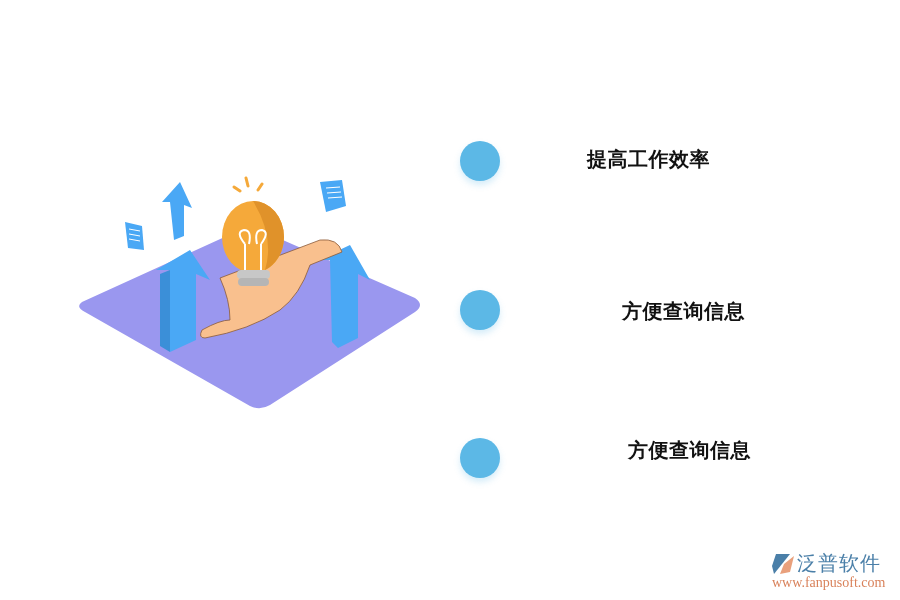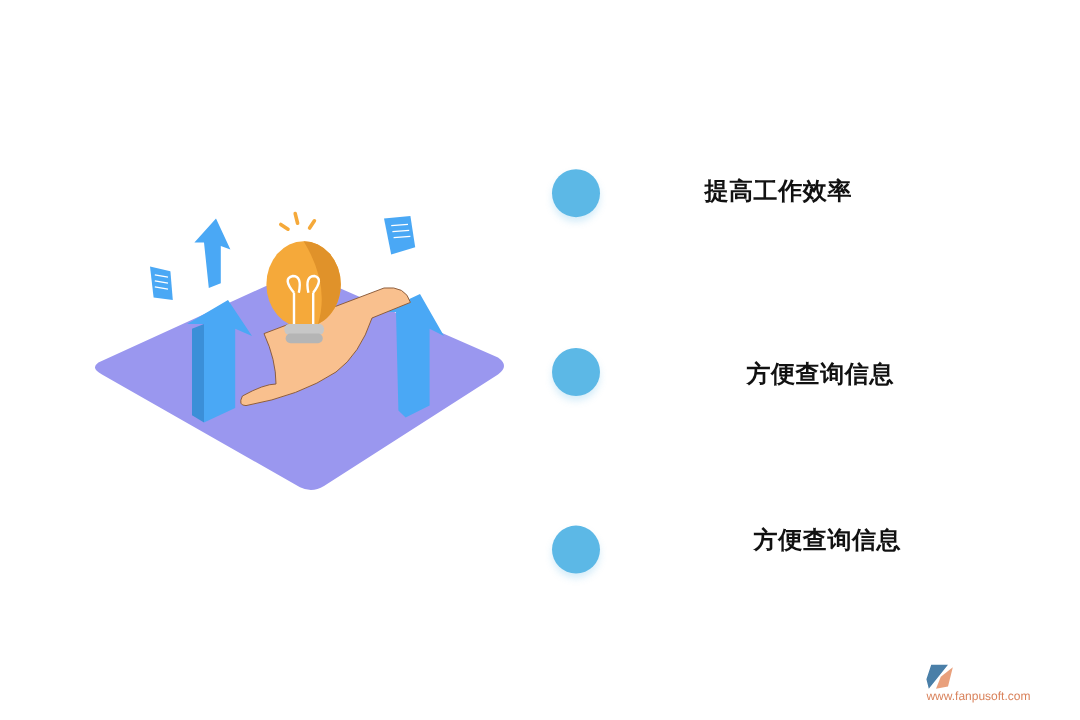--- a/index.html
+++ b/index.html
@@ -68,6 +68,7 @@
     <path d="M6 2 L20 2 L12 12 L4 22 L2 14 Z" fill="#4a7fa8"></path>
     <path d="M14 12 L24 4 L20 20 L10 22 Z" fill="#e9a07c"></path>
   </svg>
+  <span class="logo-name">泛普软件</span>
   <span class="logo-url">www.fanpusoft.com</span>
 </div>
 

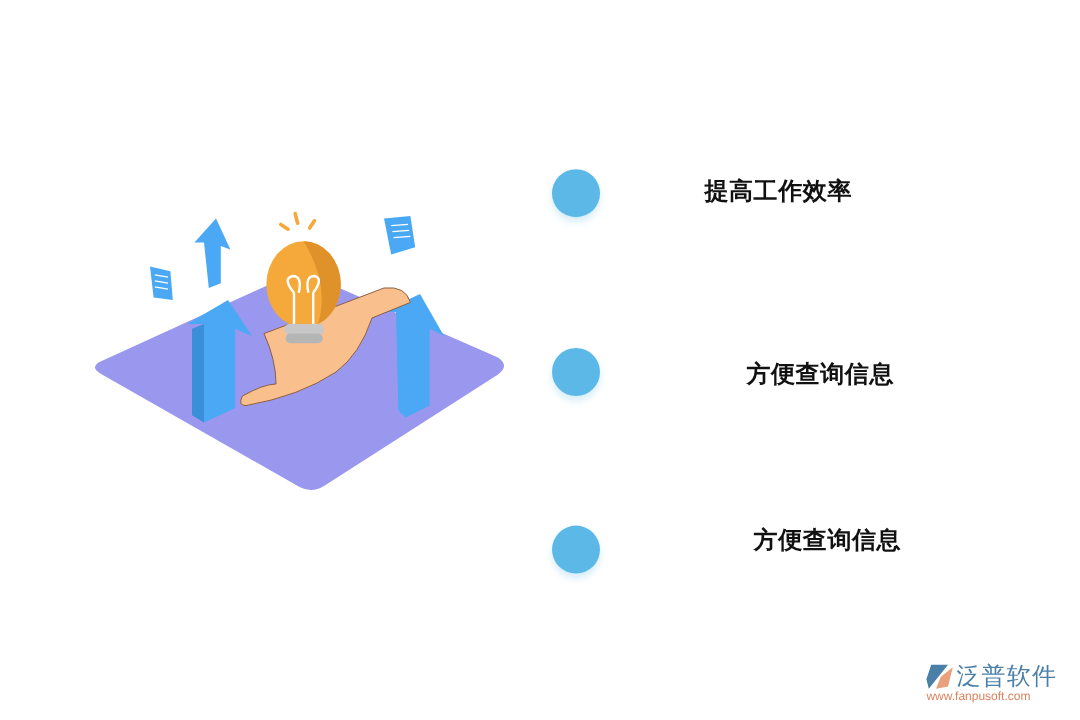--- a/index.html
+++ b/index.html
@@ -9,7 +9,7 @@
   .label { position:absolute; font-size:20px; font-weight:bold; color:#111; letter-spacing:0.5px; white-space:nowrap; }
   .logo { position:absolute; left:770px; top:550px; width:125px; height:45px; }
   .logo-name { position:absolute; left:27px; top:0; font-size:20px; color:#4a7fa8; letter-spacing:1px; white-space:nowrap; }
-  .logo-url { position:absolute; left:2px; top:25px; font-family:Liberation Sans, sans-serif; font-size:10px; color:#d9825b; white-space:nowrap; }
+  .logo-url { position:absolute; left:2px; top:25px; font-family:Liberation Serif, serif; font-size:14px; color:#d9825b; white-space:nowrap; }
 </style>
 </head>
 <body>

